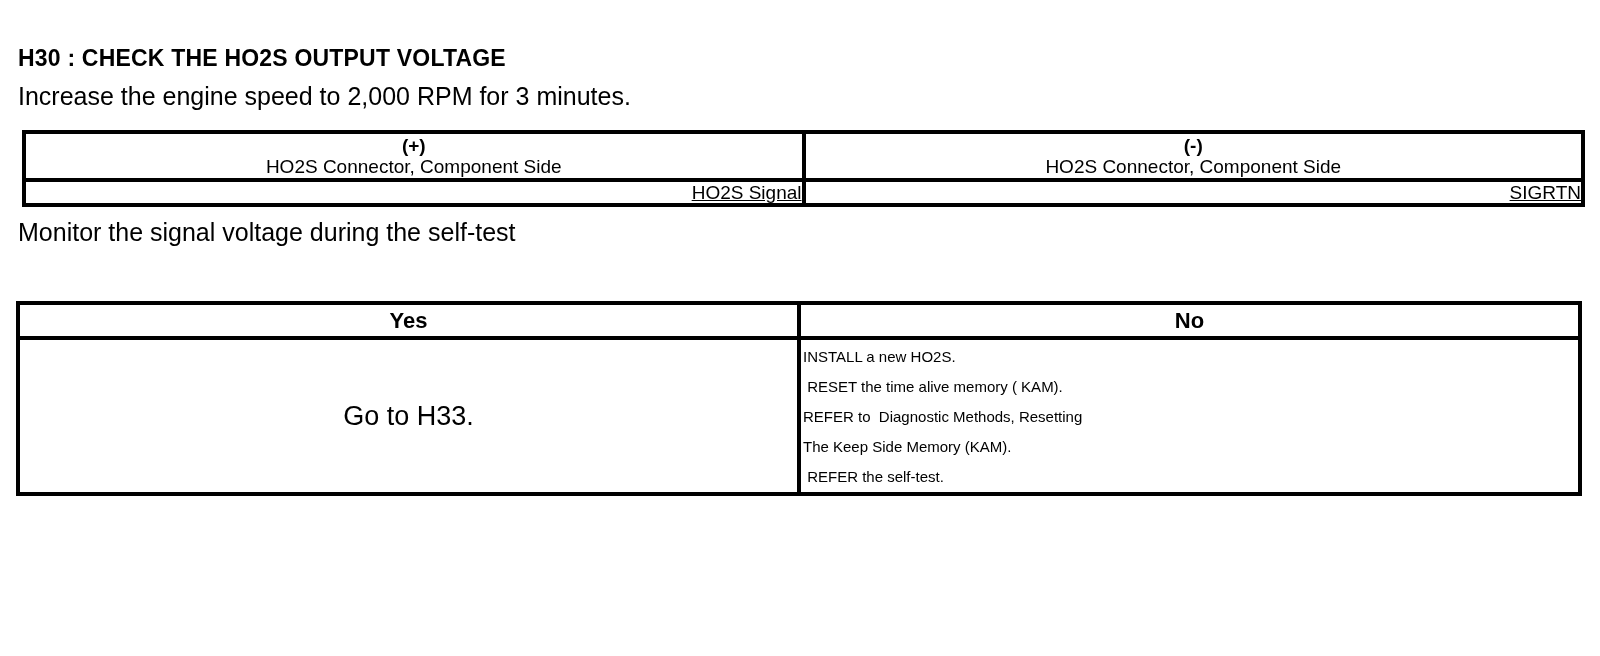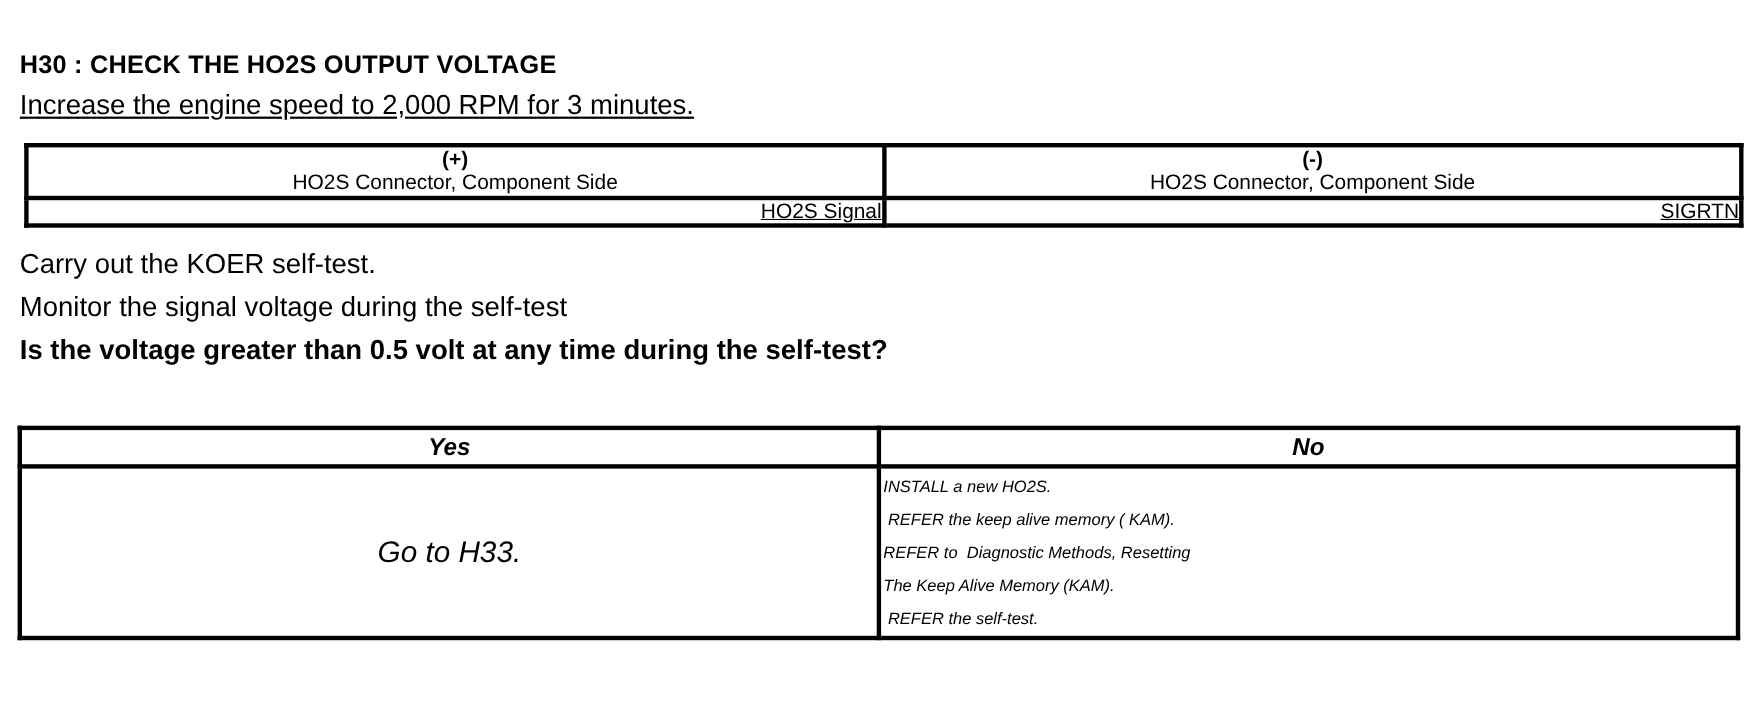--- a/index.html
+++ b/index.html
@@ -24,7 +24,7 @@
     line-height: 28px;
   }
   .line-1 { margin-top: 16px; }
-  .line-2 { margin-top: 10px; text-decoration: underline; }
+  .line-2 { margin-top: 10px; }
   .line-3 { margin-top: 18px; }
   .line-4 { margin-top: 19px; }
   .line-5 { margin-top: 11px; }

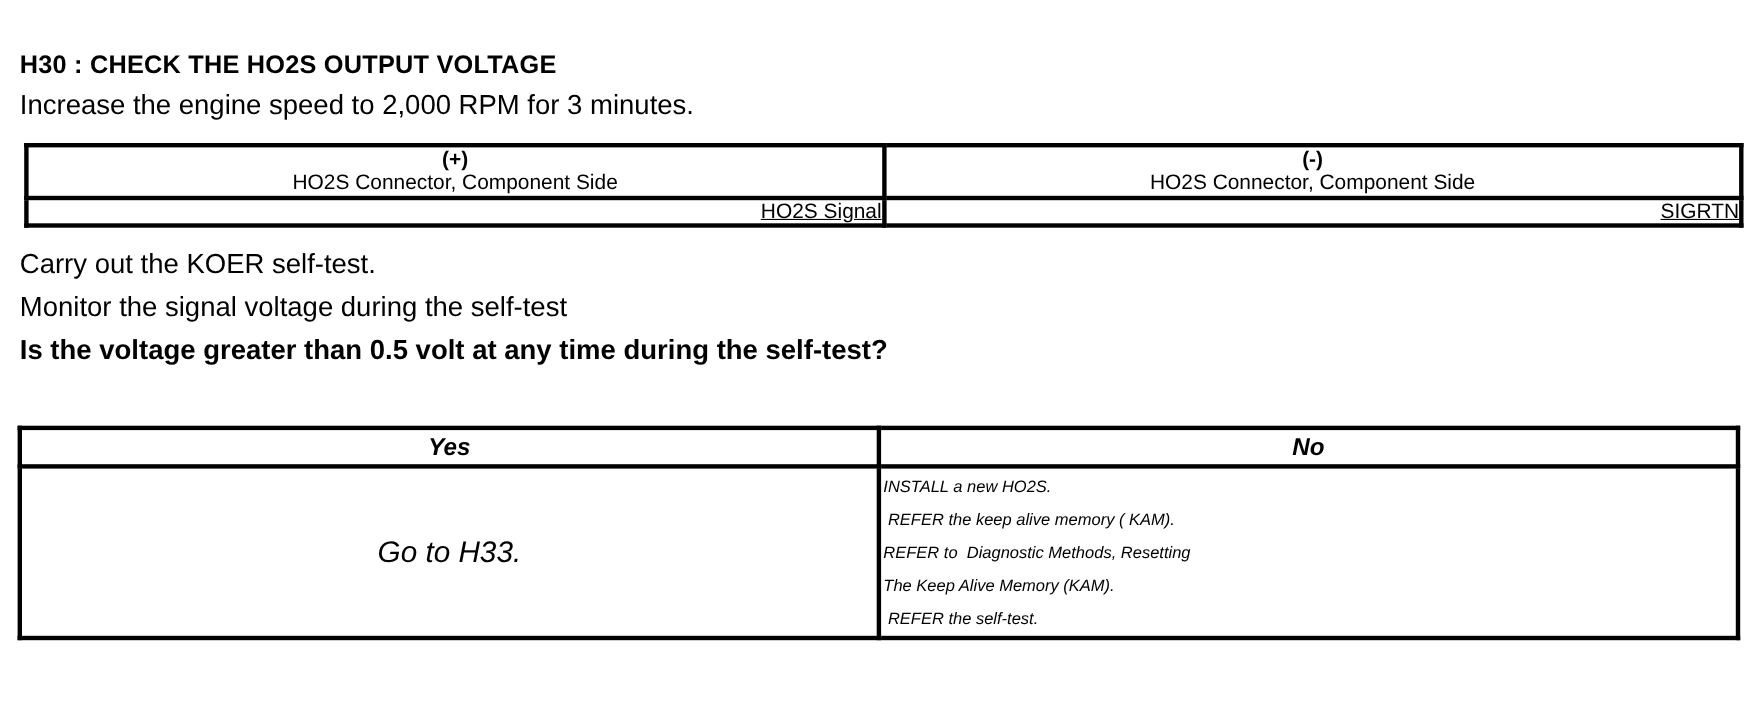--- a/index.html
+++ b/index.html
@@ -129,7 +129,6 @@
     </tbody>
   </table>
 
-  <div class="body-line line-4">Carry out the KOER self-test.</div>
 
   <div class="body-line line-5">Monitor the signal voltage during the self-test</div>
 

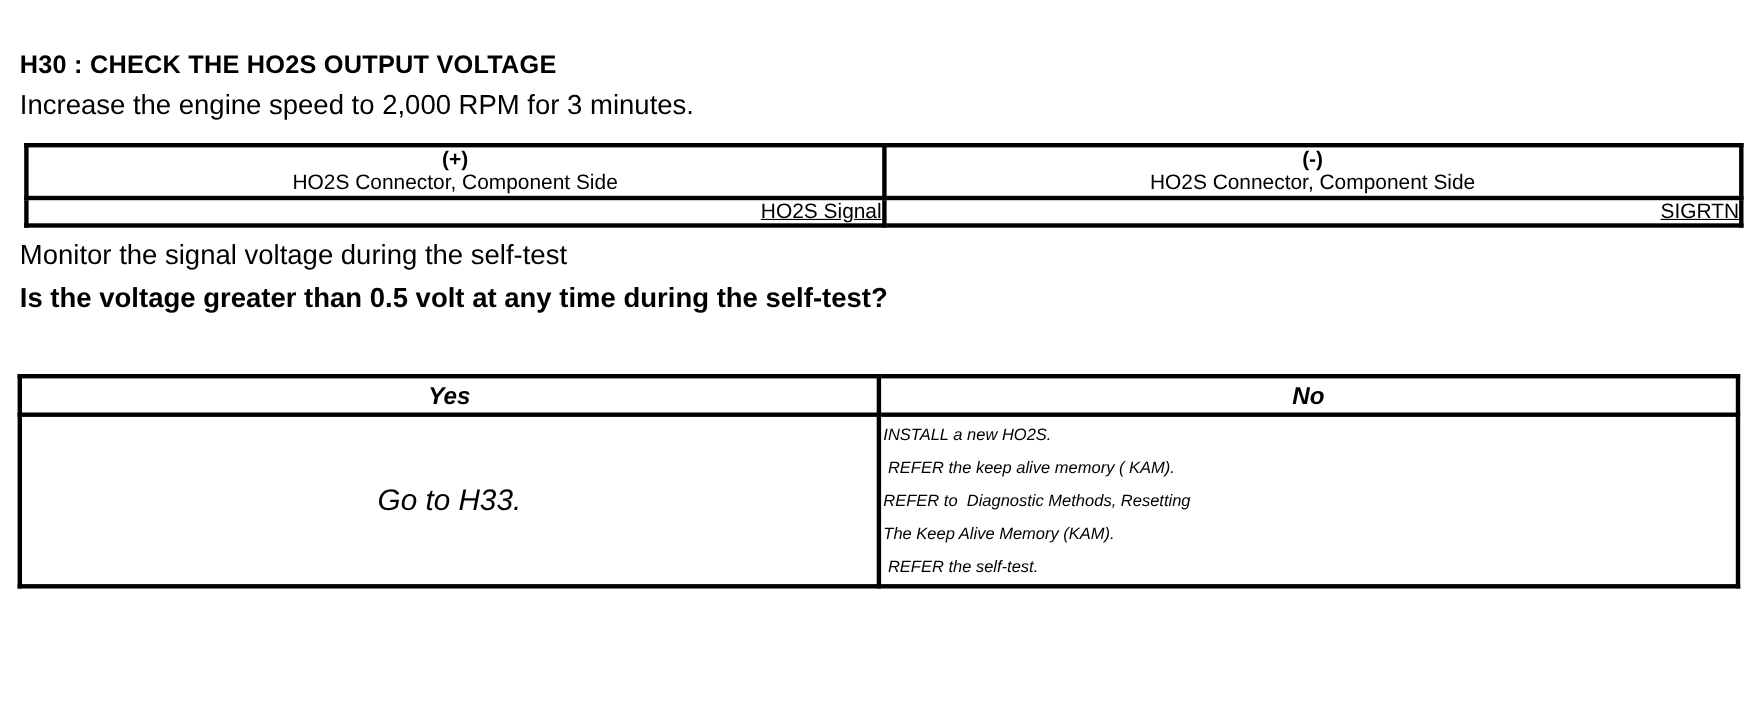--- a/index.html
+++ b/index.html
@@ -132,7 +132,6 @@
 
   <div class="body-line line-5">Monitor the signal voltage during the self-test</div>
 
-  <div class="question">Is the voltage greater than 0.5 volt at any time during the self-test?</div>
 
   <table class="decision-table">
     <tbody>

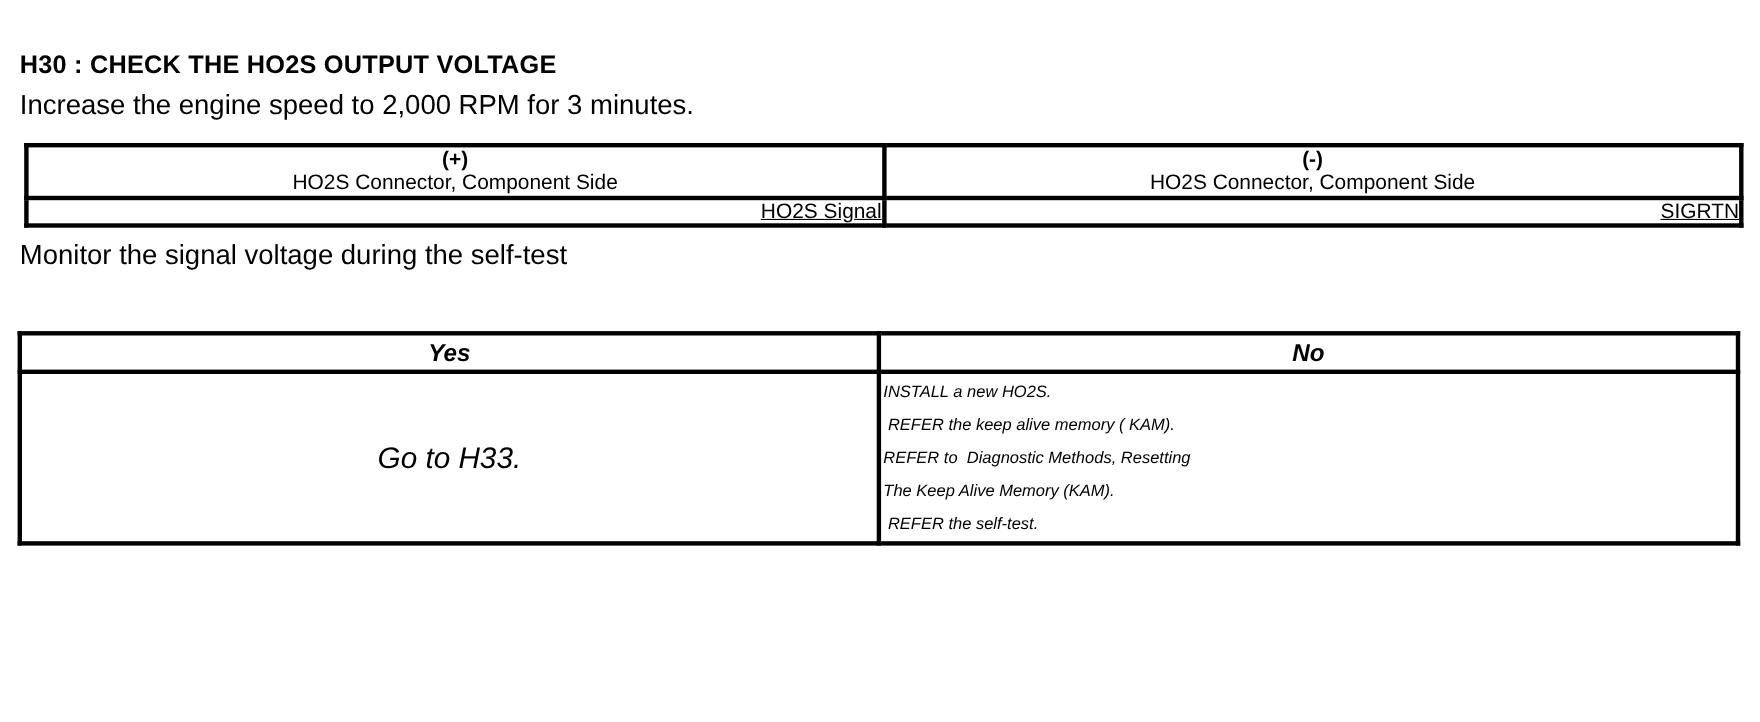--- a/index.html
+++ b/index.html
@@ -71,7 +71,6 @@
     margin-top: 55px;
     margin-left: -2px;
     width: 1566px;
-    font-style: italic;
   }
   .decision-table .dt-header {
     width: 50%;

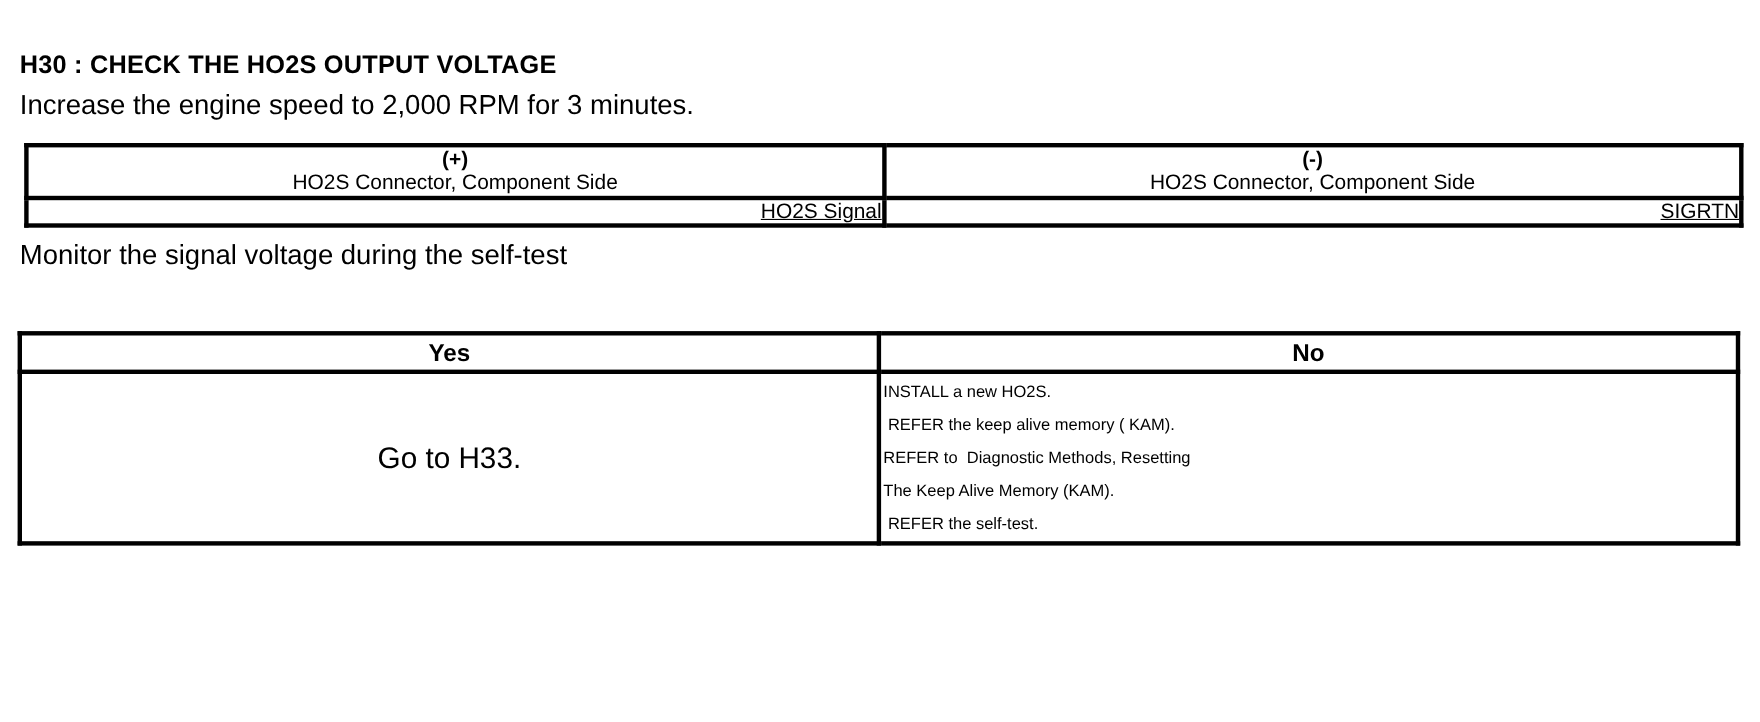--- a/index.html
+++ b/index.html
@@ -142,7 +142,7 @@
         <td class="yes-cell">Go to H33.</td>
         <td class="no-cell">
           <div class="no-line">INSTALL a new HO2S.</div>
-          <div class="no-line"> REFER the keep alive memory ( KAM).</div>
+          <div class="no-line"> RESET the time alive memory ( KAM).</div>
           <div class="no-line">REFER to  Diagnostic Methods, Resetting</div>
           <div class="no-line">The Keep Alive Memory (KAM).</div>
           <div class="no-line"> REFER the self-test.</div>

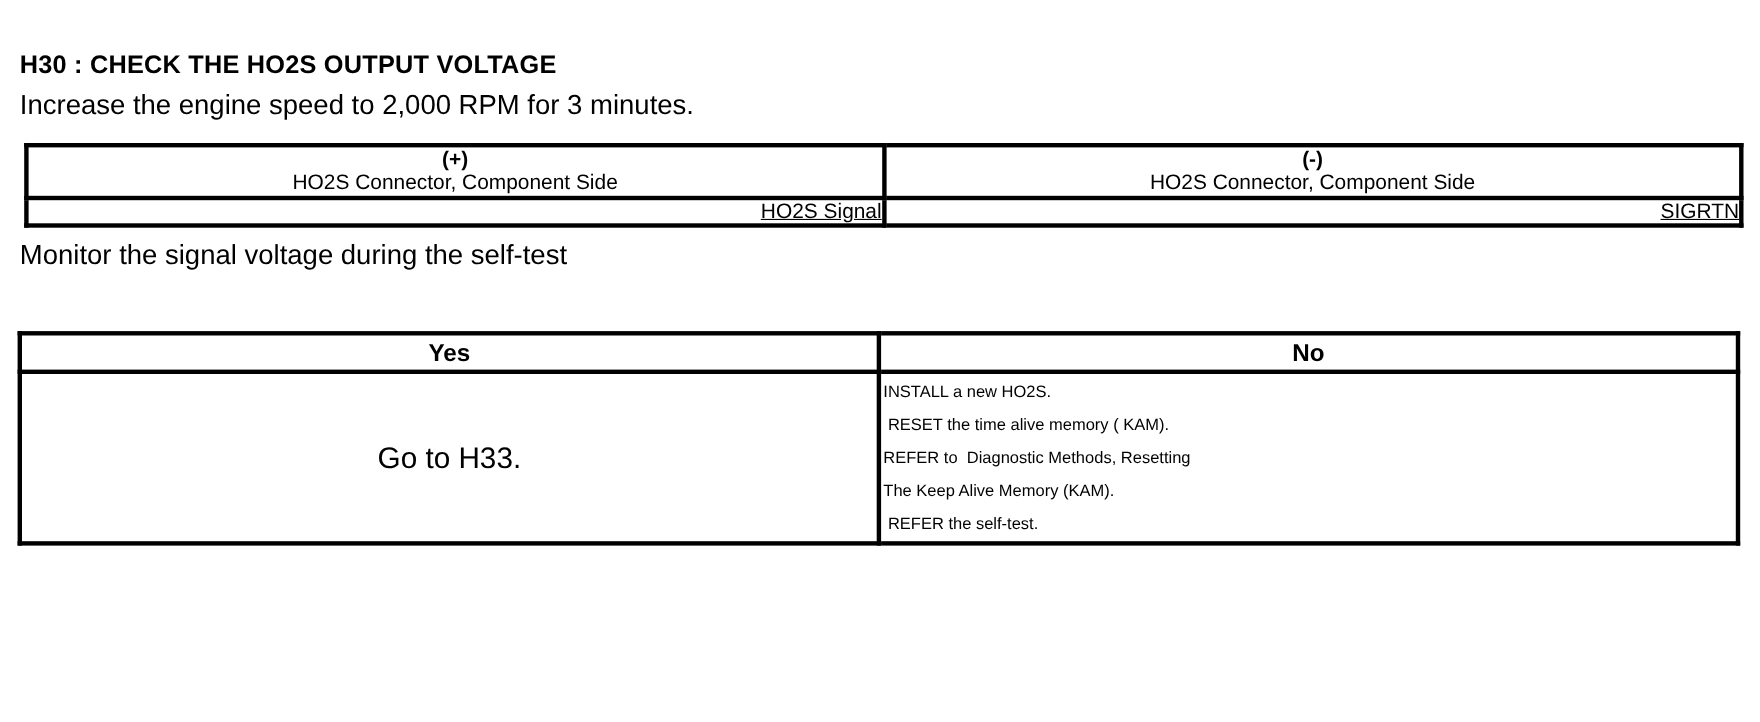--- a/index.html
+++ b/index.html
@@ -144,7 +144,7 @@
           <div class="no-line">INSTALL a new HO2S.</div>
           <div class="no-line"> RESET the time alive memory ( KAM).</div>
           <div class="no-line">REFER to  Diagnostic Methods, Resetting</div>
-          <div class="no-line">The Keep Alive Memory (KAM).</div>
+          <div class="no-line">The Keep Side Memory (KAM).</div>
           <div class="no-line"> REFER the self-test.</div>
         </td>
       </tr>

